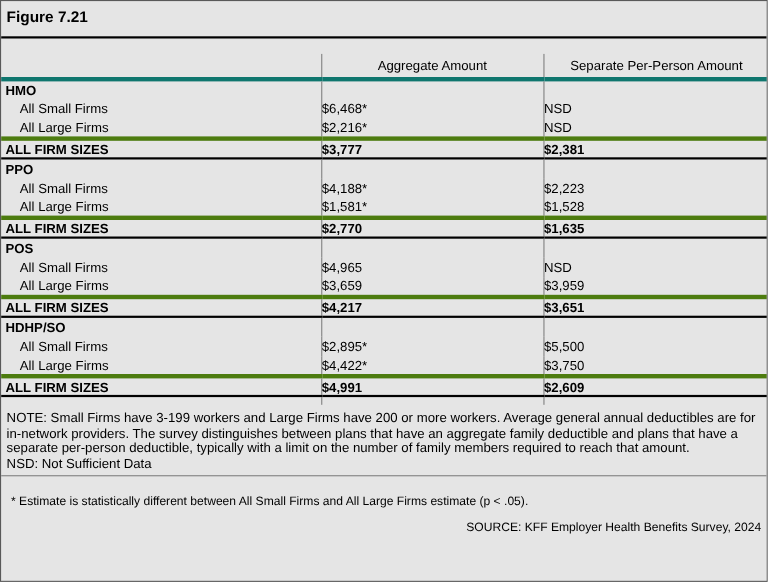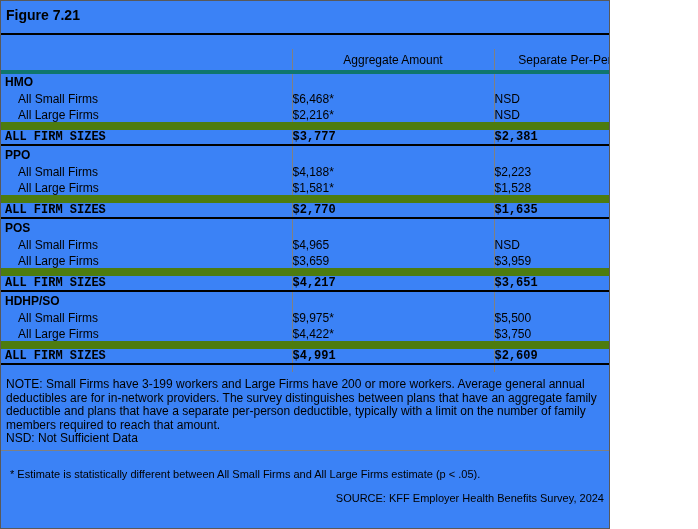--- a/index.html
+++ b/index.html
@@ -7,10 +7,10 @@
   body { font-family: "Liberation Sans", sans-serif; color: #000; }
 
   .figure-container {
-    width: 610px;
+    width: 698px;
     height: 529px;
     border: 1px solid #595959;
-    background: #3b82f6;
+    background: #e5e5e5;
     overflow: hidden;
   }
 

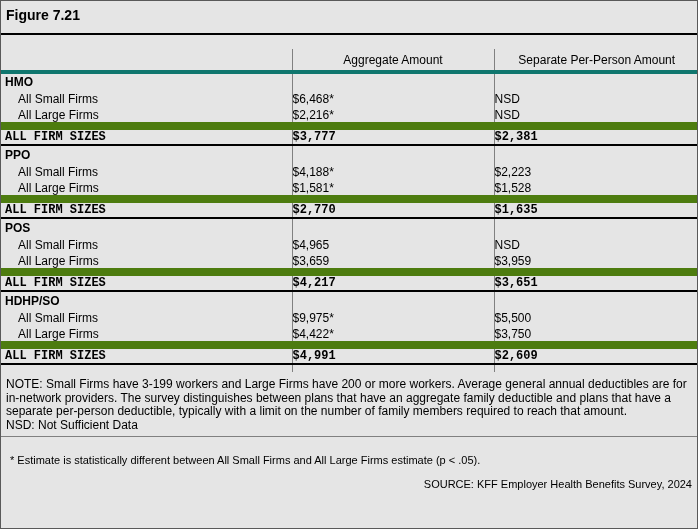--- a/index.html
+++ b/index.html
@@ -61,9 +61,8 @@
   tr.total-row td {
     font-weight: bold;
     height: 18px;
-    border-top: 8px solid #4d7c0f;
+    border-top: 4px solid #4d7c0f;
     border-bottom: 2px solid #000;
-    font-family: Liberation Mono, monospace;
   }
   tr.stub-row td { height: 8px; }
 

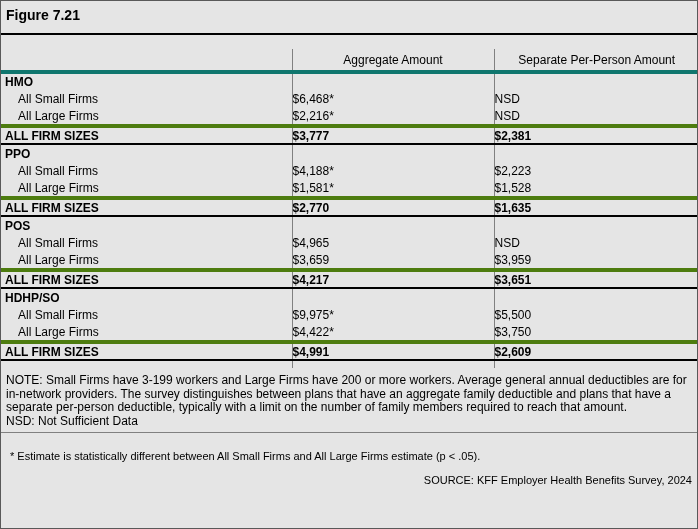--- a/index.html
+++ b/index.html
@@ -178,7 +178,7 @@
     </tr>
     <tr class="data-row">
       <td class="rowlabel indent">All Small Firms</td>
-      <td class="div val">$9,975*</td>
+      <td class="div val">$2,895*</td>
       <td class="div val">$5,500</td>
     </tr>
     <tr class="data-row">

